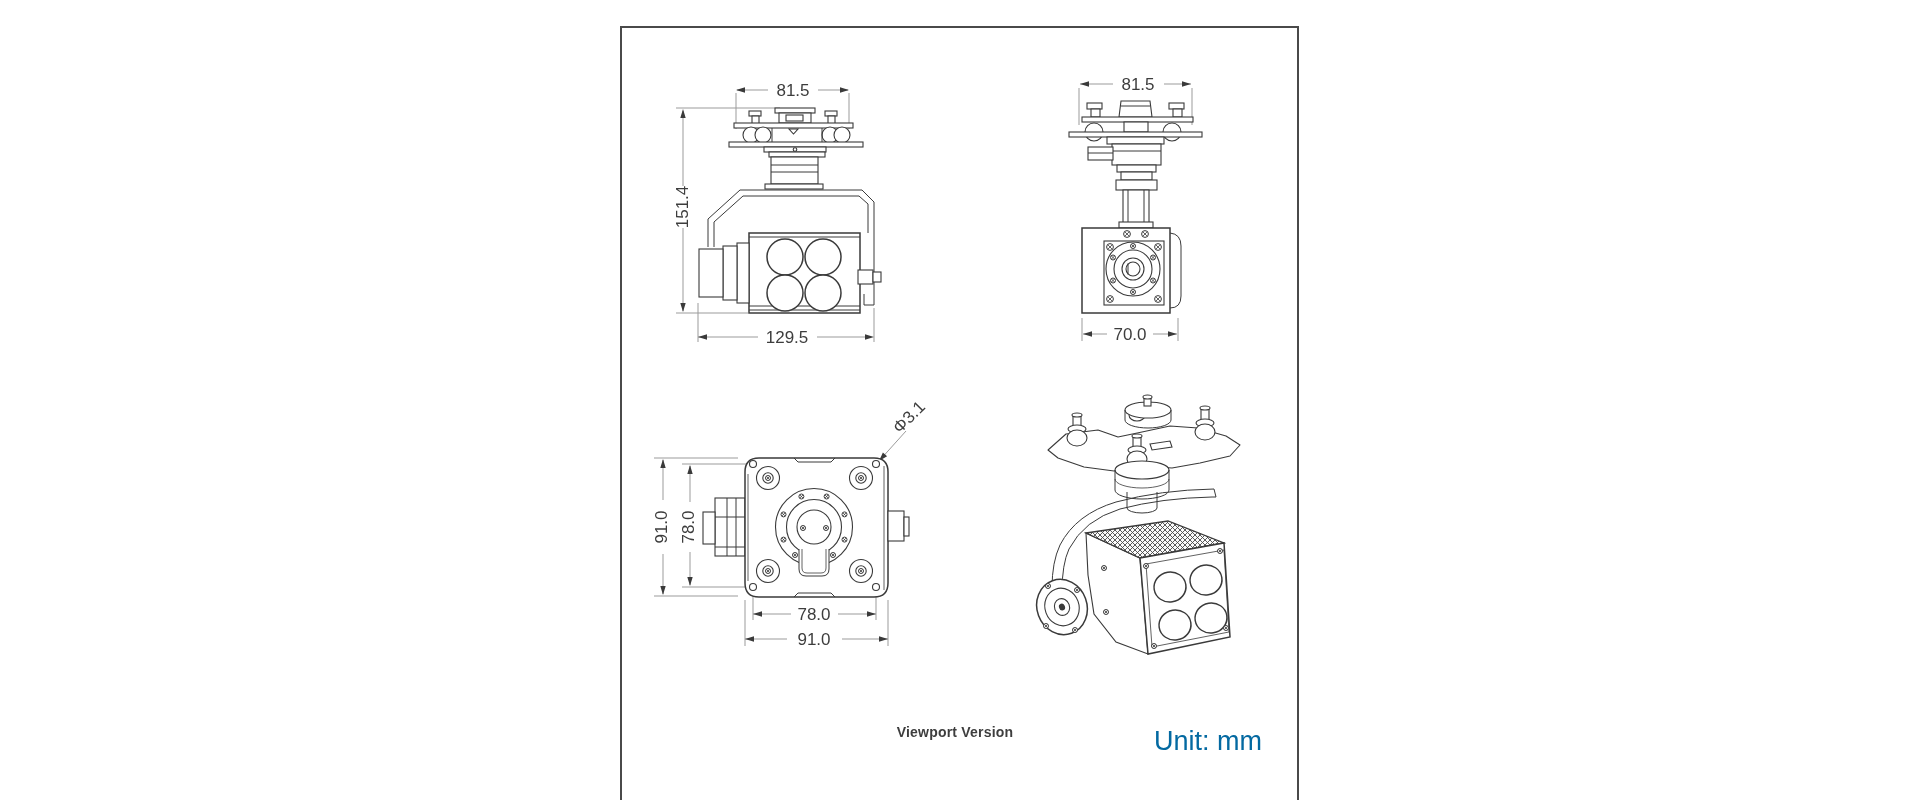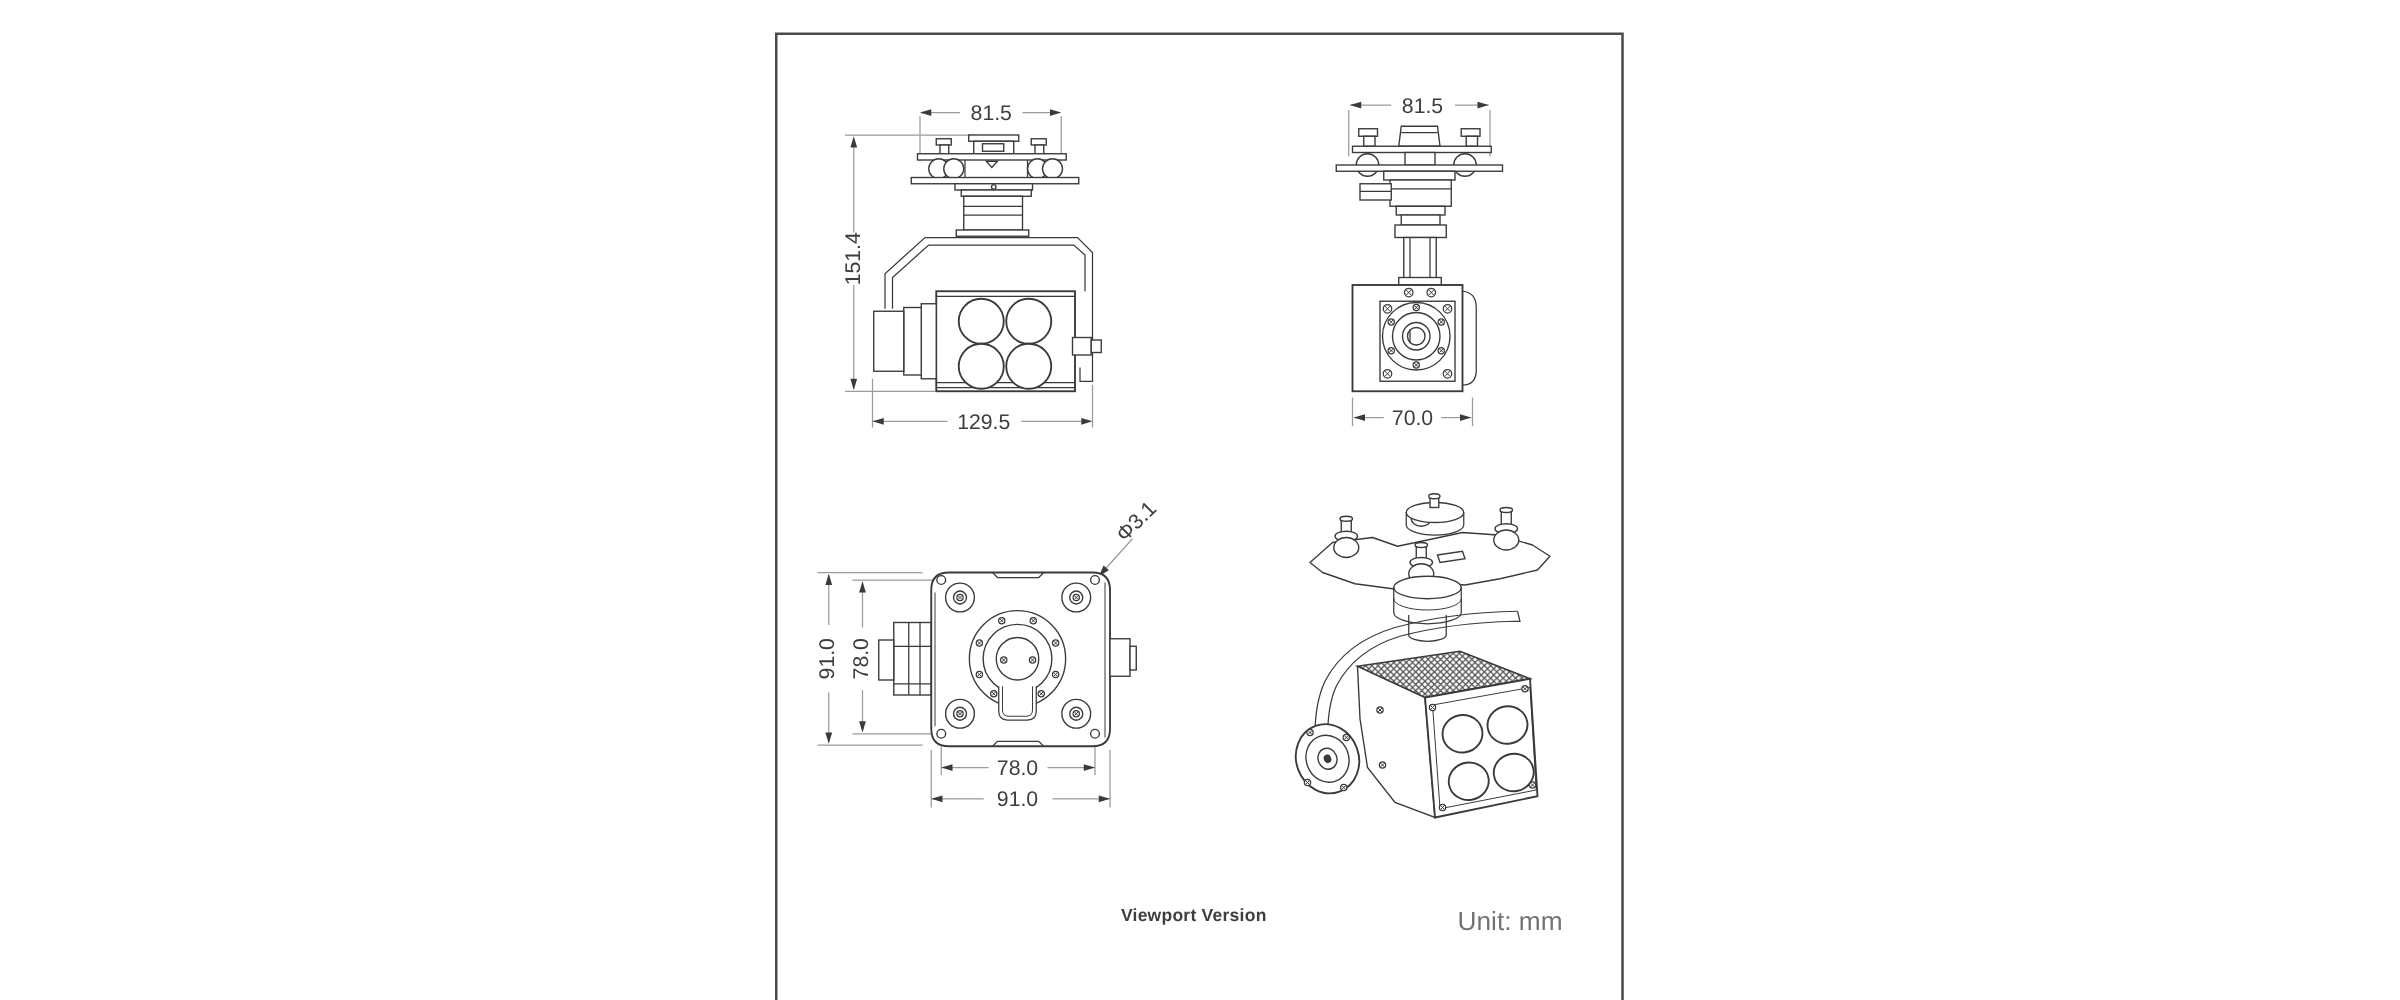--- a/index.html
+++ b/index.html
@@ -11,7 +11,7 @@
   .footer-version{position:absolute;top:696px;left:333px;transform:translateX(-50%);
     font-size:14px;font-weight:700;color:#3e3e3e;white-space:nowrap;letter-spacing:.2px}
   .footer-unit{position:absolute;top:698px;left:586px;transform:translateX(-50%);
-    font-size:21px;font-weight:400;color:#737373;white-space:nowrap}
+    font-size:27px;font-weight:400;color:#0369a1;white-space:nowrap}
   
   .ol{fill:#fff;stroke:#3a3a3a;stroke-width:1.1}
   .olh{fill:#fff;stroke:#3a3a3a;stroke-width:1.5}

